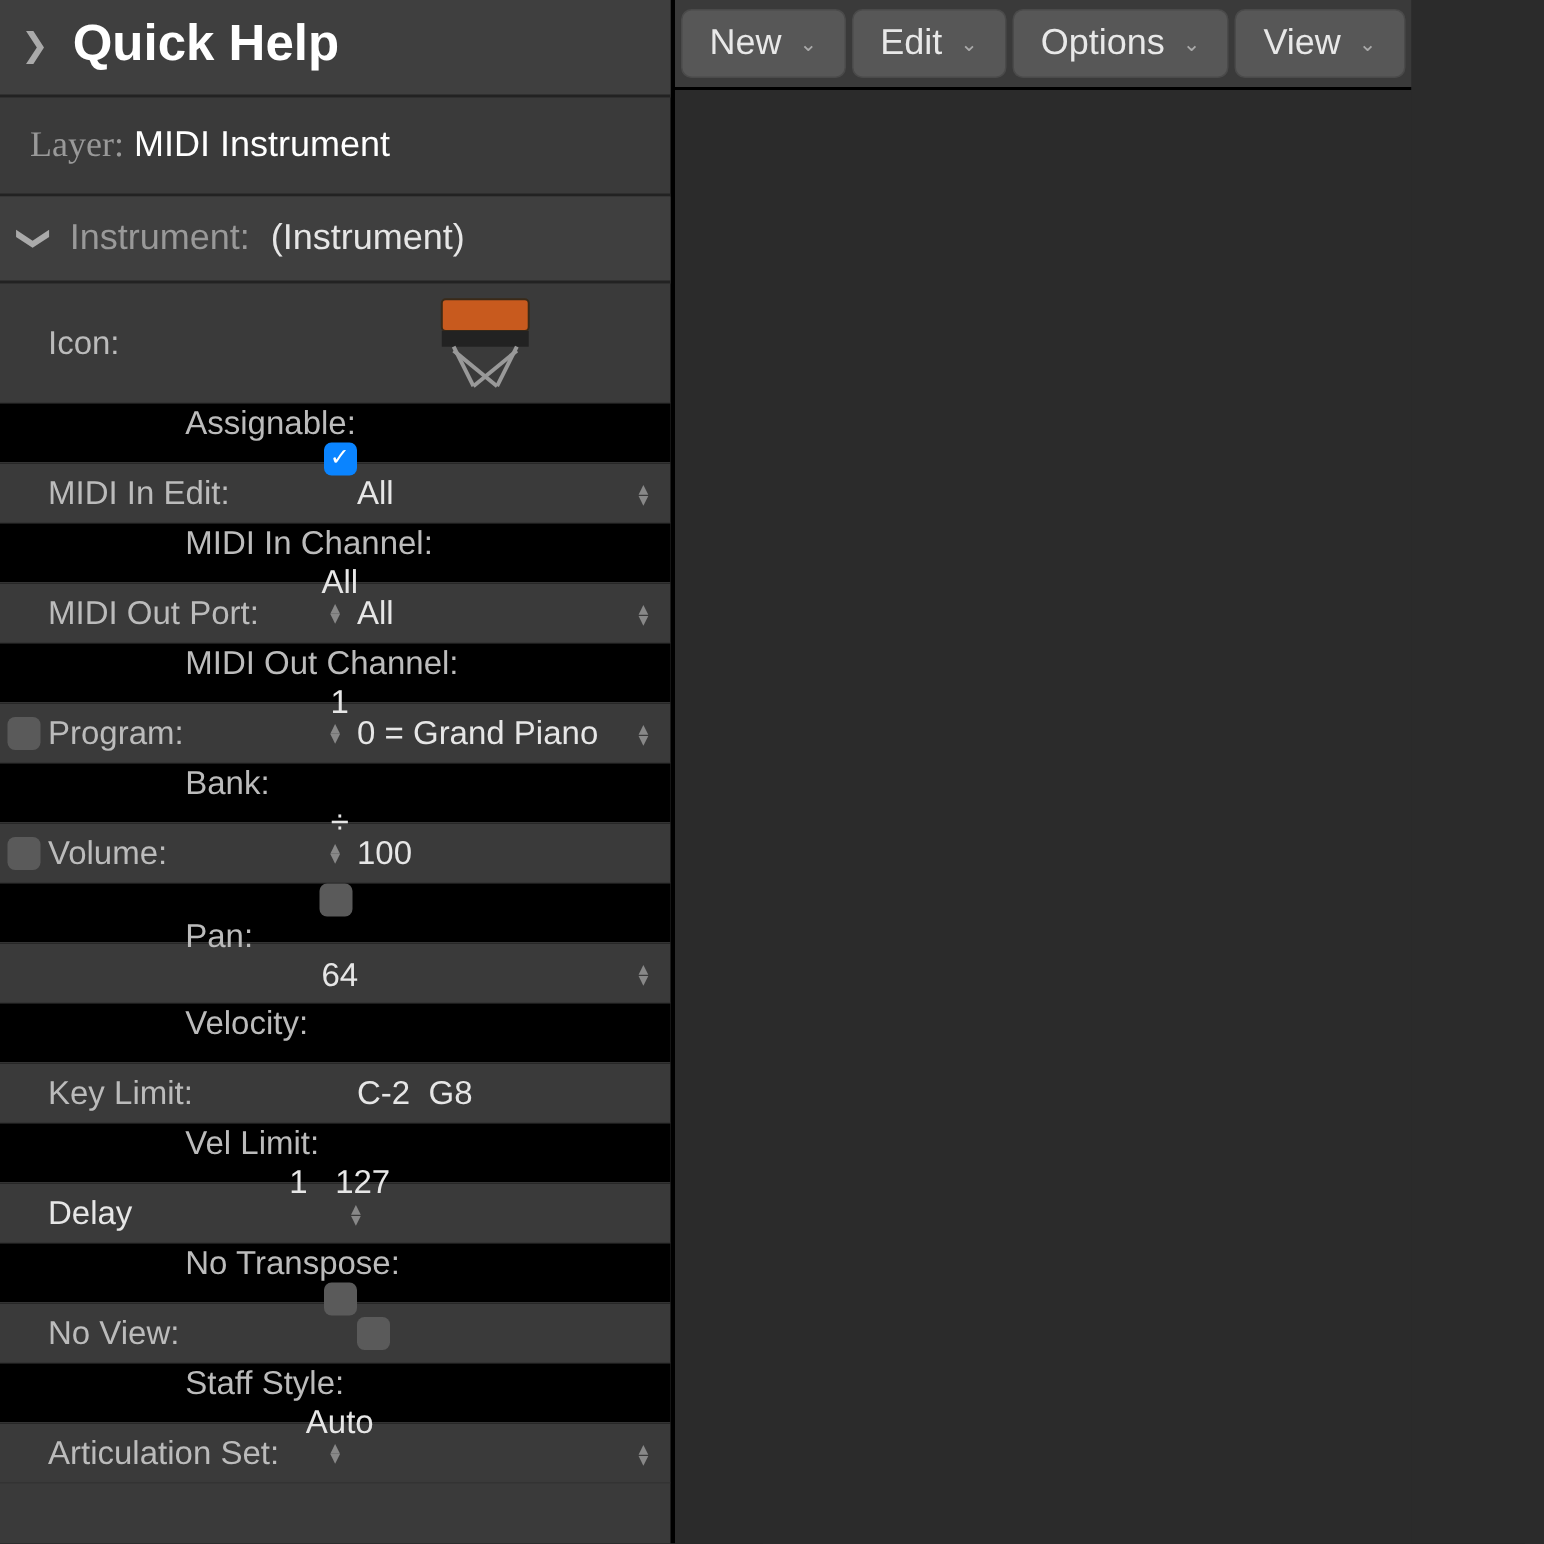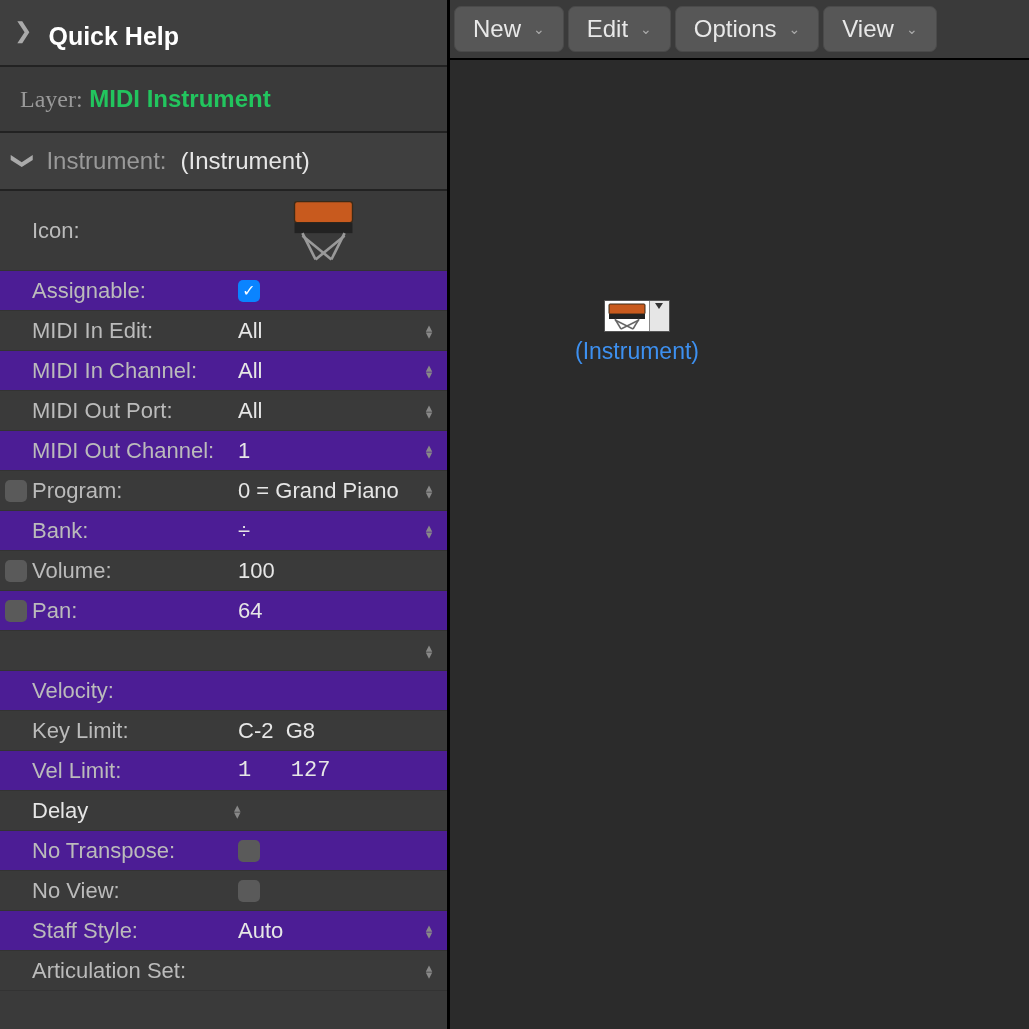--- a/index.html
+++ b/index.html
@@ -40,9 +40,8 @@
   }
   .qh-title {
     color: #fff;
-    font-size: 25px;
+    font-size: 34px;
     font-weight: 600;
-    margin-top: 12px;
   }
   
   .layer-row {

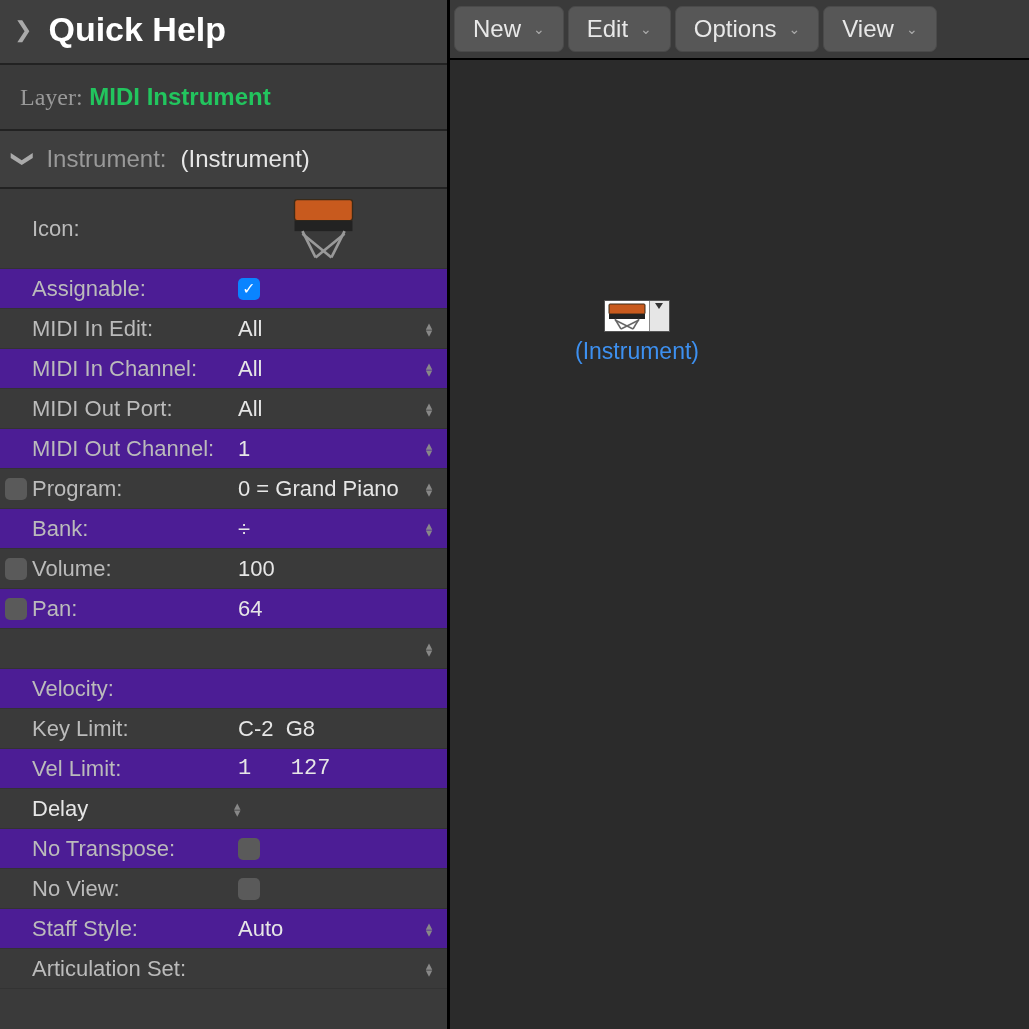--- a/index.html
+++ b/index.html
@@ -23,7 +23,7 @@
     height: 100%;
     background: #2b2b2b;
     display: flex;
-    flex-direction: column;
+    flex-direction: row;
   }
   
   .qh-header {

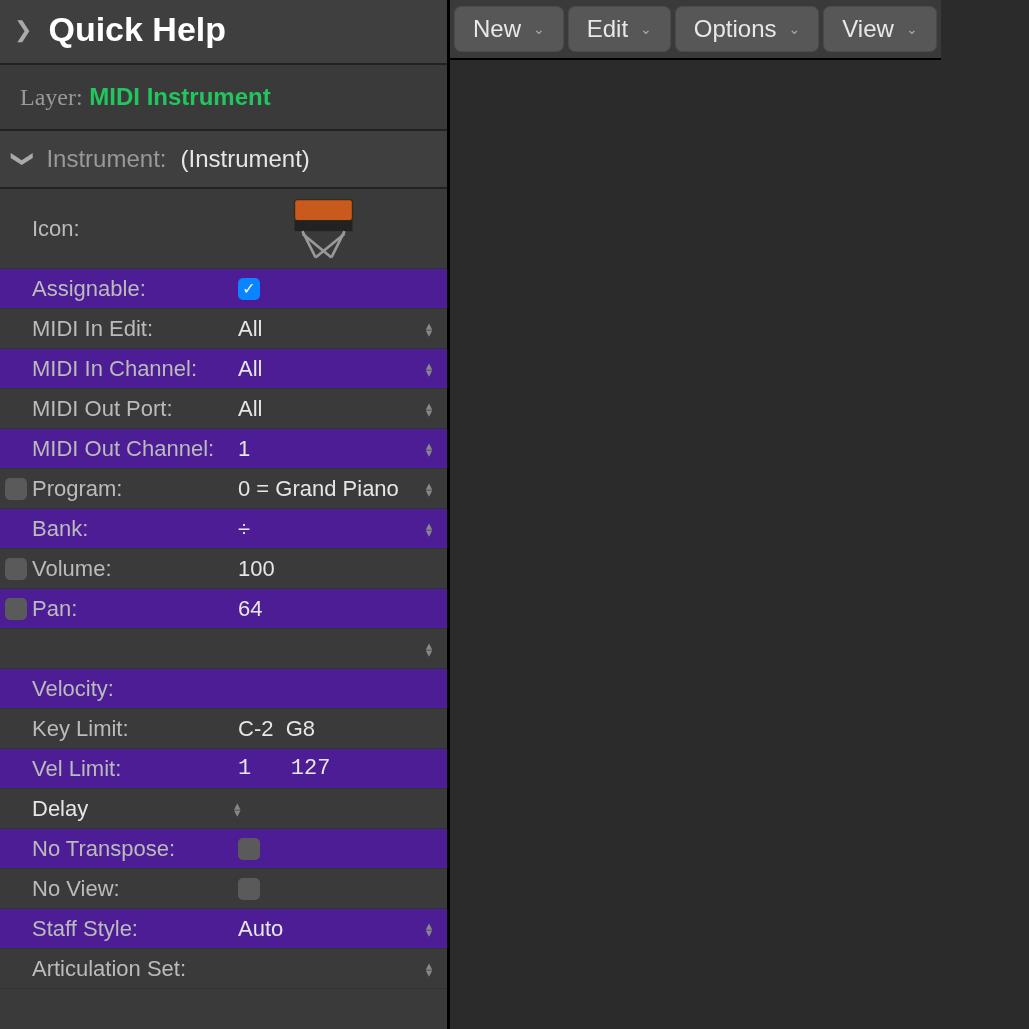--- a/index.html
+++ b/index.html
@@ -50,7 +50,7 @@
     border-bottom: 2px solid #222;
   }
   .layer-row .label { color: #999; font-family: Liberation Serif, serif; }
-  .layer-row .value { color: #22c55e; font-weight: 700; }
+  .layer-row .value { color: #ffffff; font-weight: 400; }
   
   .instr-header {
     display: flex;

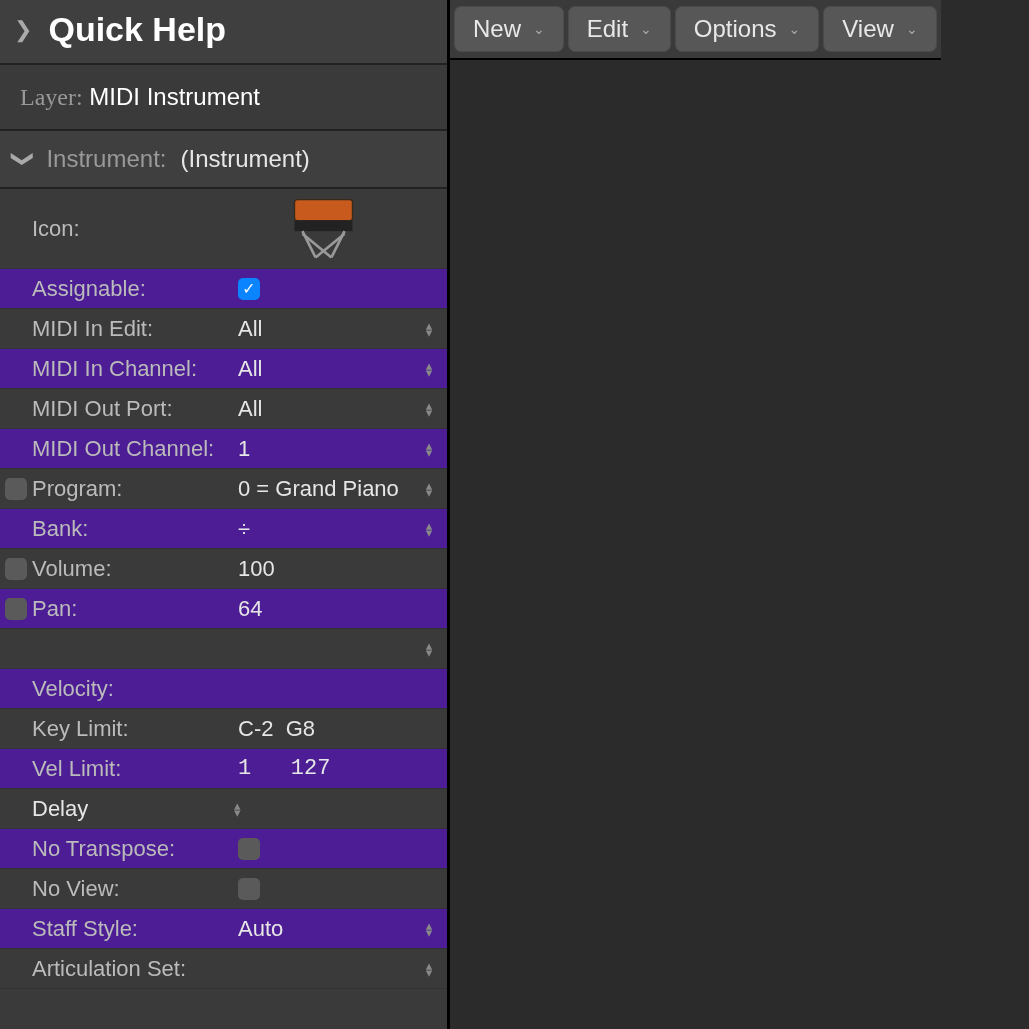--- a/index.html
+++ b/index.html
@@ -79,7 +79,7 @@
     border-bottom: 1px solid #333;
     font-size: 22px;
   }
-  .prop-row.alt { background: #4c1d95; }
+  .prop-row.alt { background: #000000; flex-direction: column; }
   .prop-row .pre-col {
     width: 32px;
     display: flex;

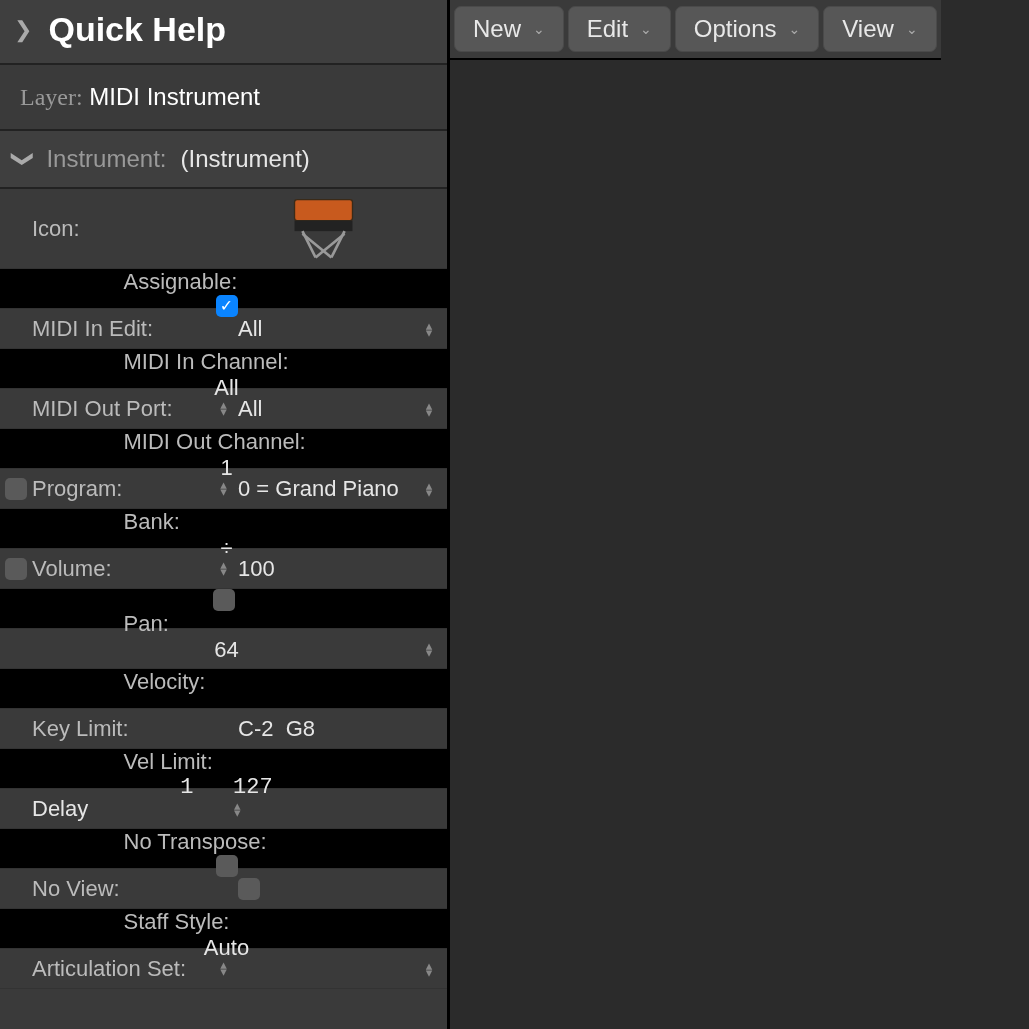--- a/index.html
+++ b/index.html
@@ -386,7 +386,7 @@
     <div class="prop-row alt">
       <div class="pre-col"></div>
       <div class="label-col">Vel Limit:</div>
-      <div class="value-col" style="white-space:pre;font-family:Liberation Mono, monospace;">1   127</div>
+      <div class="value-col" style="white-space:pre;">1   127</div>
       <div class="stepper-col"></div>
     </div>
 

